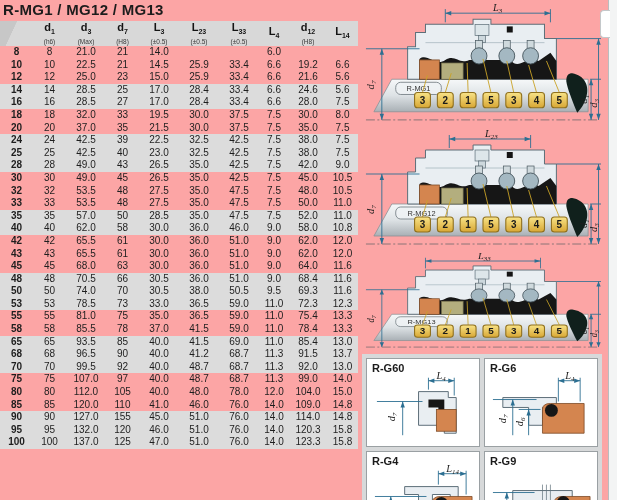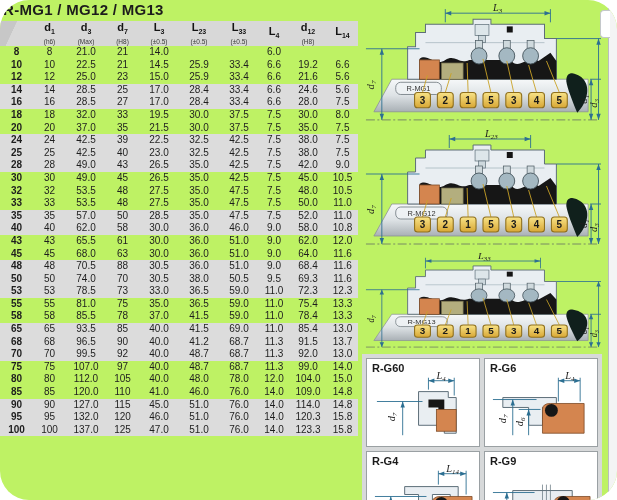--- a/index.html
+++ b/index.html
@@ -3,8 +3,8 @@
 <meta charset="utf-8">
 <style>
   html,body{margin:0;padding:0;background:#fff;}
-  .page{position:relative;width:617px;height:500px;background:#bef264;overflow:hidden;
-        font-family:"Liberation Sans",sans-serif;border-radius:29px;}
+  .page{position:relative;width:617px;height:500px;background:#fca5a5;overflow:hidden;
+        font-family:"Liberation Sans",sans-serif;}
 
   
   .title{position:absolute;left:3px;top:1px;font-size:15px;font-weight:bold;color:#1c1c1c;

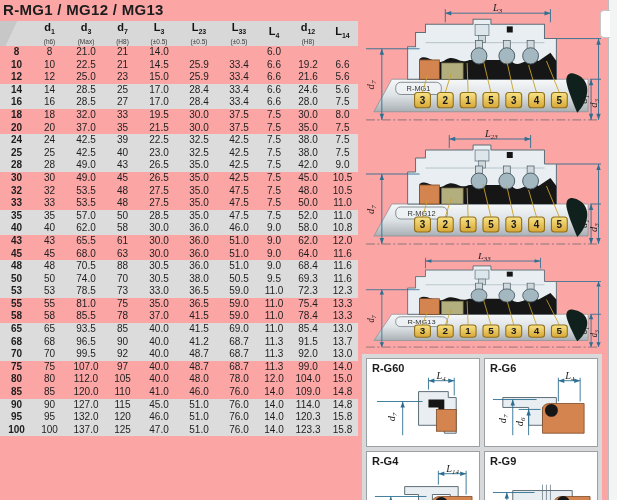--- a/index.html
+++ b/index.html
@@ -299,6 +299,18 @@
             <td>9.0</td>
             <td>58.0</td>
             <td>10.8</td>
+          </tr>
+          <tr>
+            <td>42</td>
+            <td>42</td>
+            <td>65.5</td>
+            <td>61</td>
+            <td>30.0</td>
+            <td>36.0</td>
+            <td>51.0</td>
+            <td>9.0</td>
+            <td>62.0</td>
+            <td>12.0</td>
           </tr>
           <tr>
             <td>43</td>

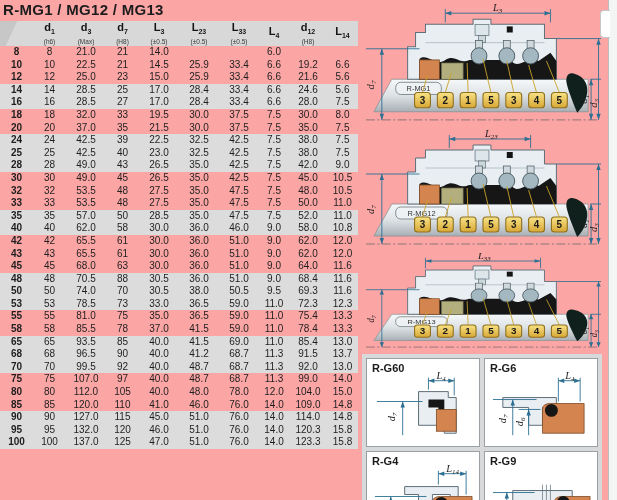--- a/index.html
+++ b/index.html
@@ -340,7 +340,7 @@
             <td>48</td>
             <td>48</td>
             <td>70.5</td>
-            <td>88</td>
+            <td>66</td>
             <td>30.5</td>
             <td>36.0</td>
             <td>51.0</td>

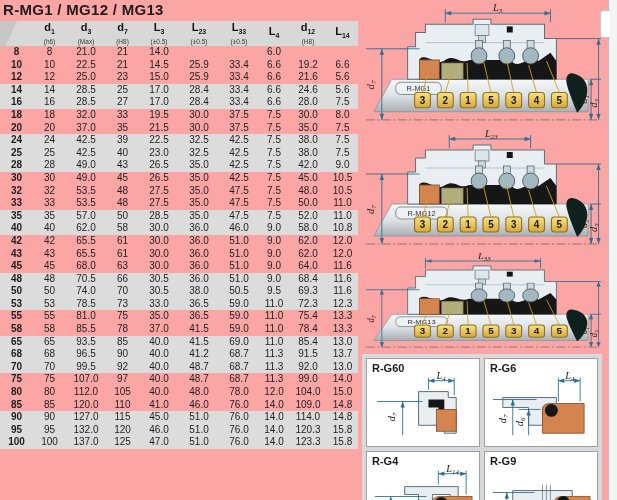--- a/index.html
+++ b/index.html
@@ -472,7 +472,7 @@
             <td>90</td>
             <td>90</td>
             <td>127.0</td>
-            <td>115</td>
+            <td>155</td>
             <td>45.0</td>
             <td>51.0</td>
             <td>76.0</td>

